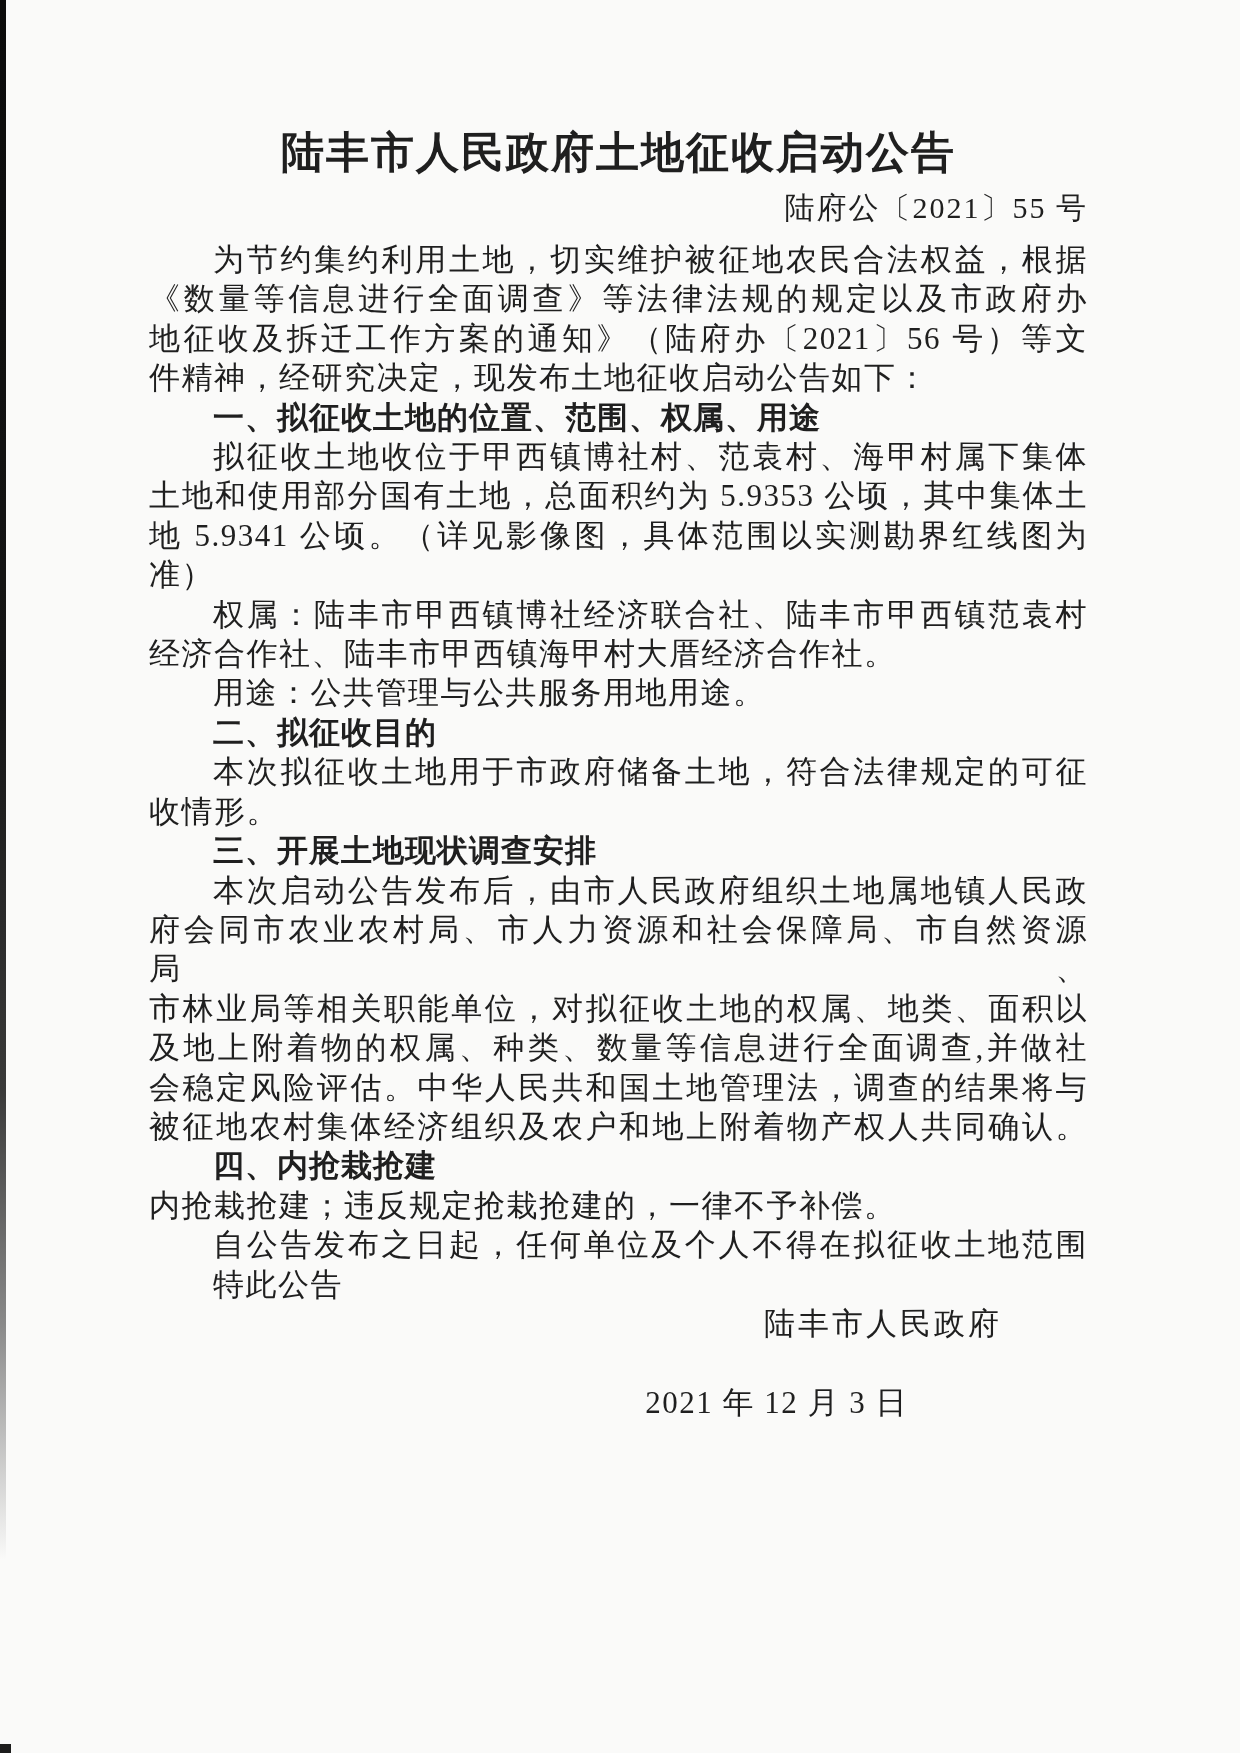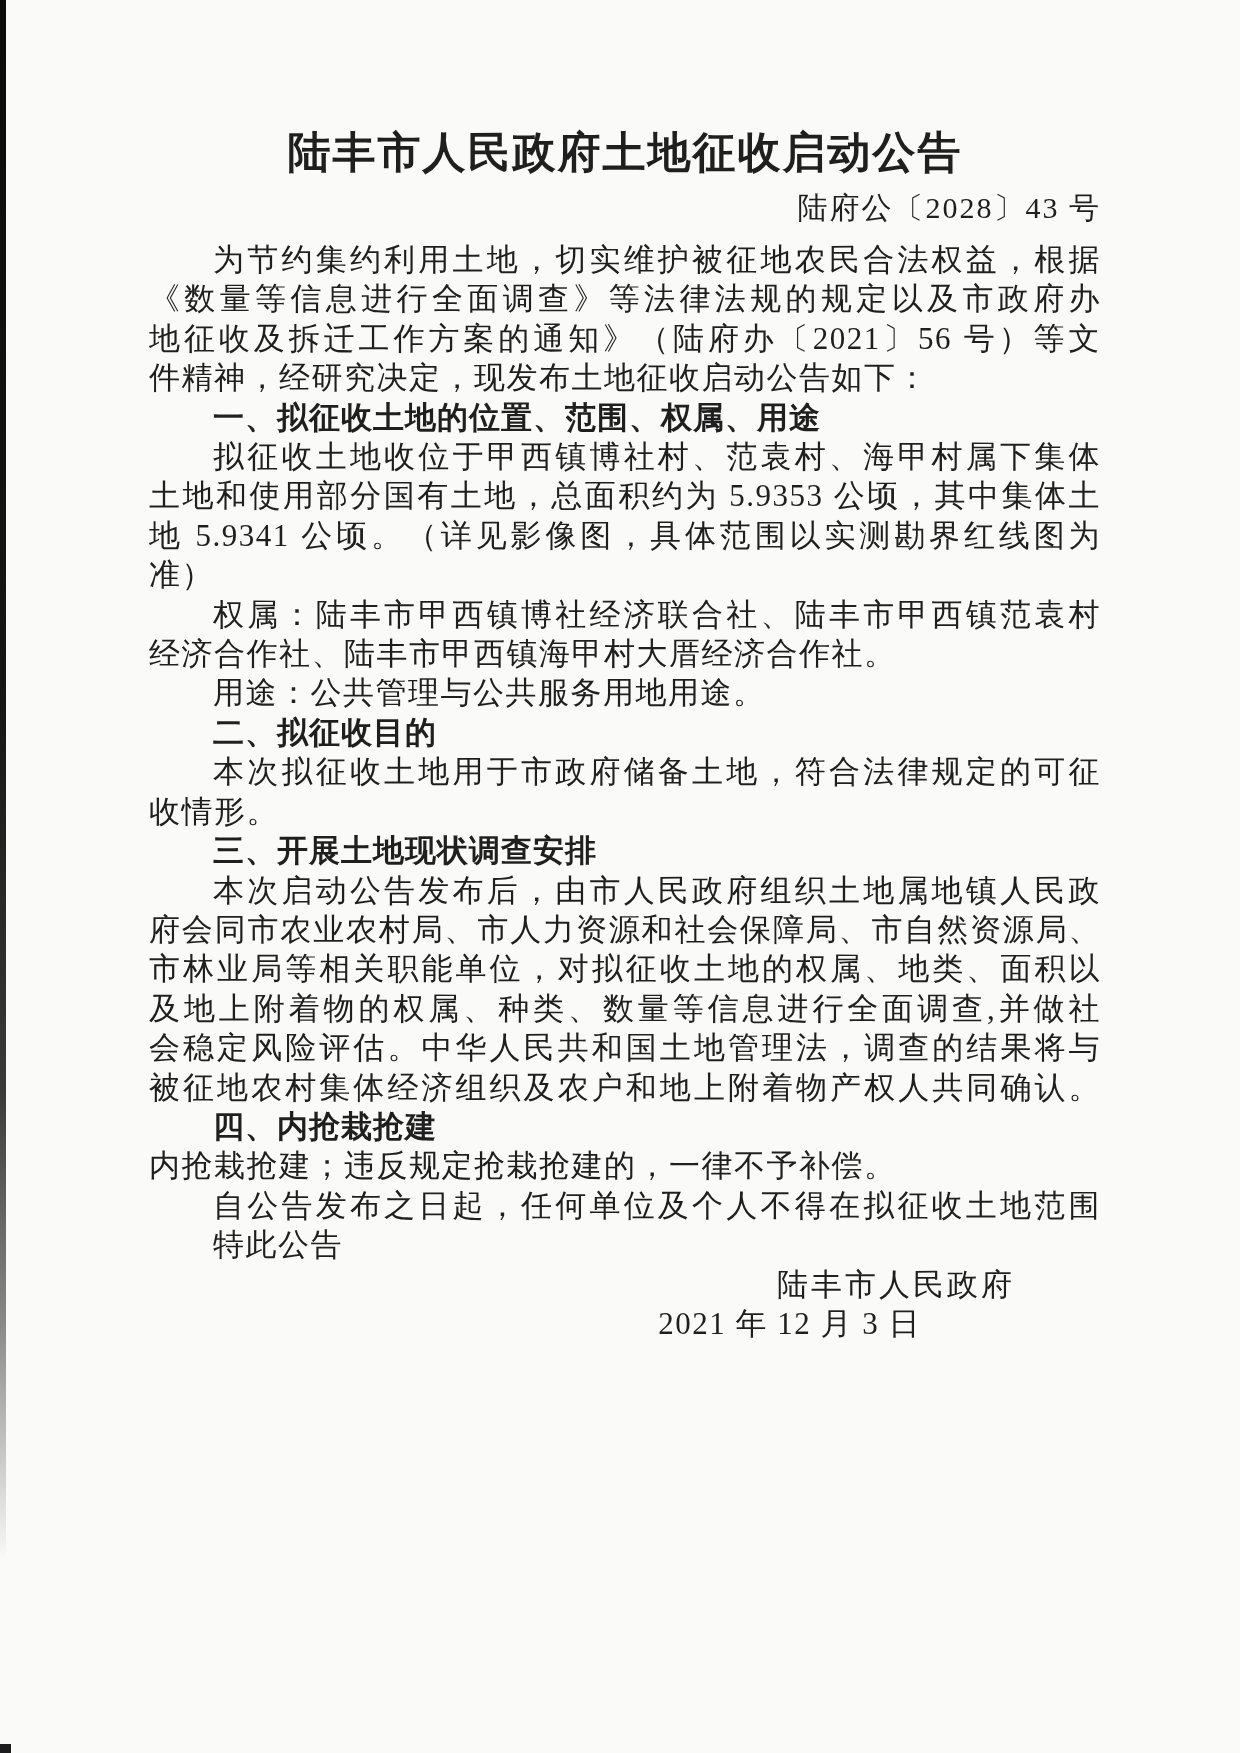--- a/index.html
+++ b/index.html
@@ -28,7 +28,7 @@
   .content {
     position: absolute;
     left: 149px;
-    right: 139px;
+    right: 152px;
     top: 0;
   }
   .title {

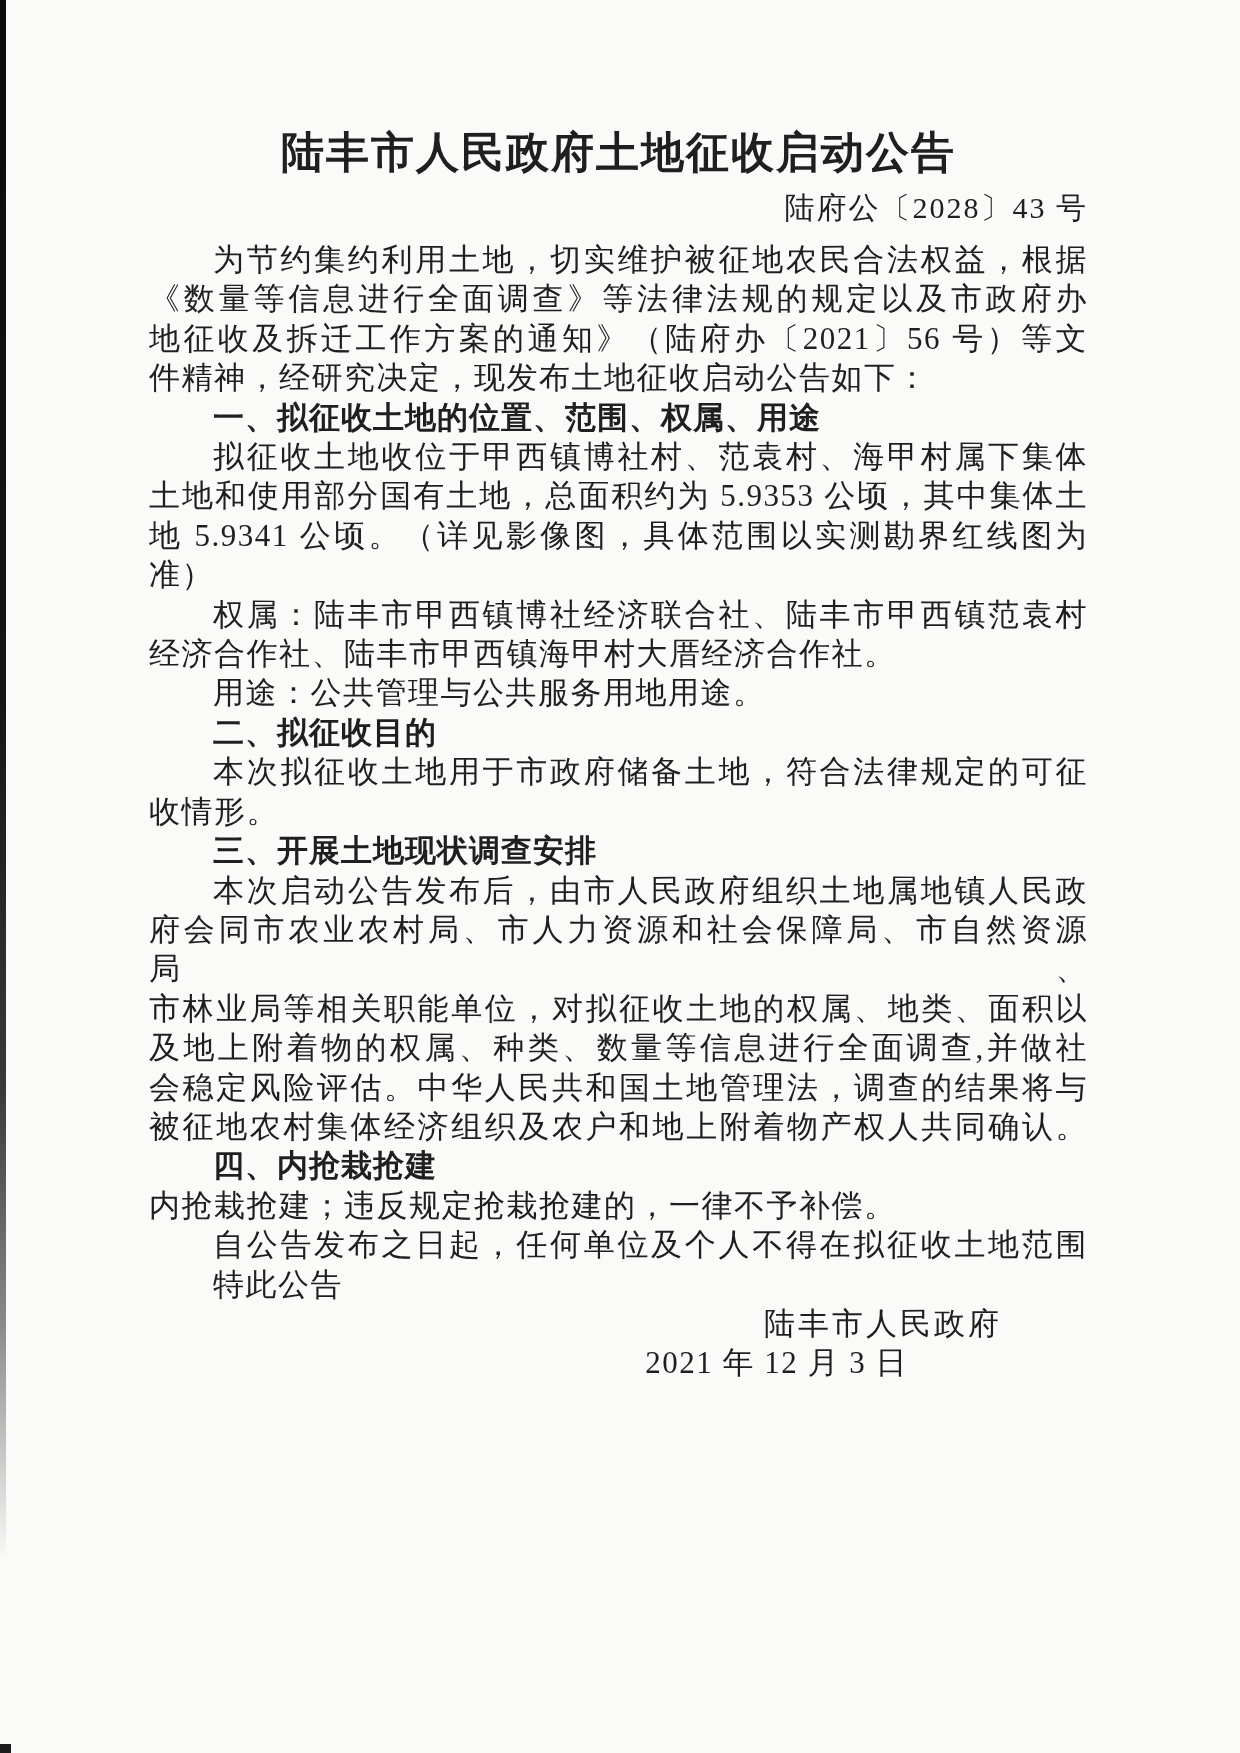--- a/index.html
+++ b/index.html
@@ -89,7 +89,7 @@
 
   <div class="content">
     <div class="title">陆丰市人民政府土地征收启动公告</div>
-    <div class="docnum">陆府公〔2028〕43 号</div>
+    <div class="docnum">陆府公〔2021〕55 号</div>
 
     <div class="line indent justify">为节约集约利用土地，切实维护被征地农民合法权益，根据</div>
     <div class="line justify">《数量等信息进行全面调查》等法律法规的规定以及市政府办</div>

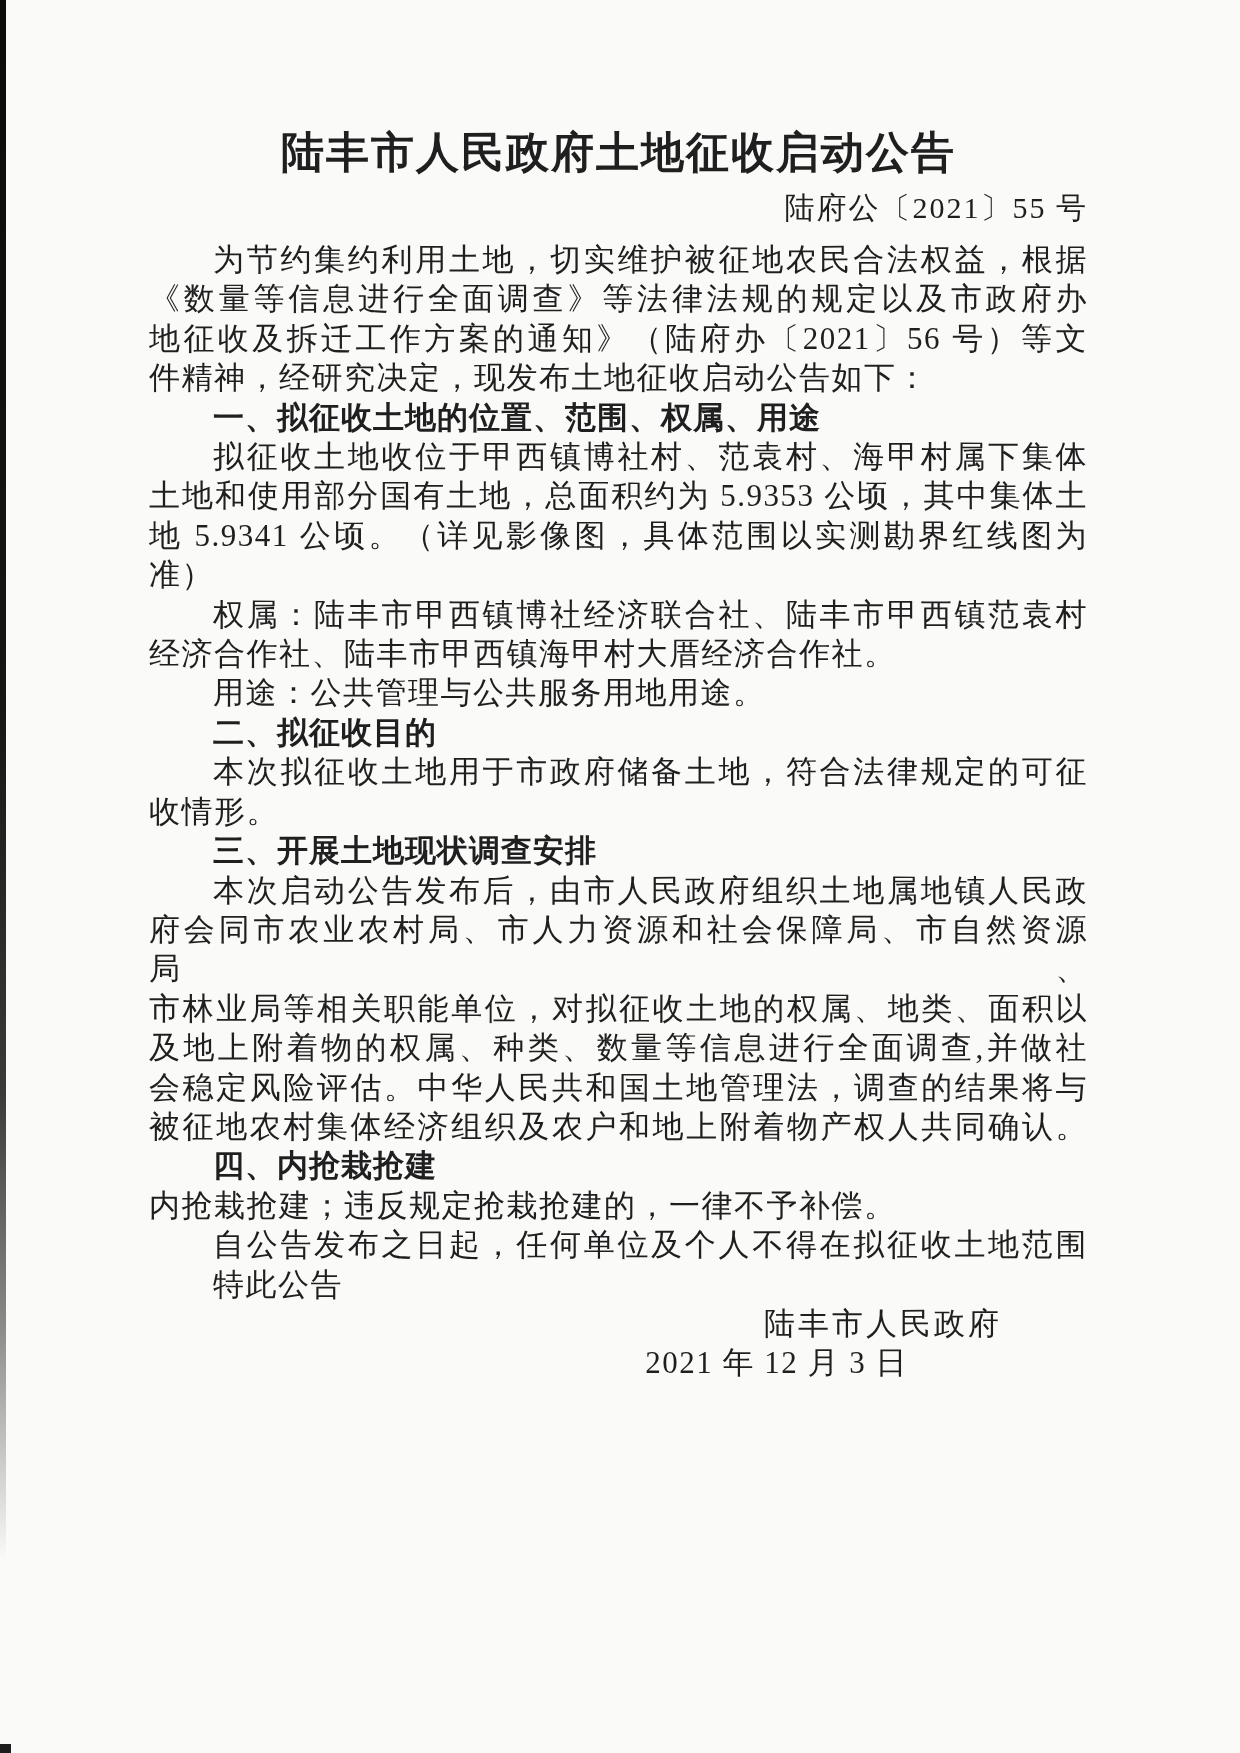--- a/index.html
+++ b/index.html
@@ -78,6 +78,7 @@
     letter-spacing: 1.5px;
     text-align: right;
     padding-right: 180px;
+    margin-top: 40px;
   }
 </style>
 </head>

